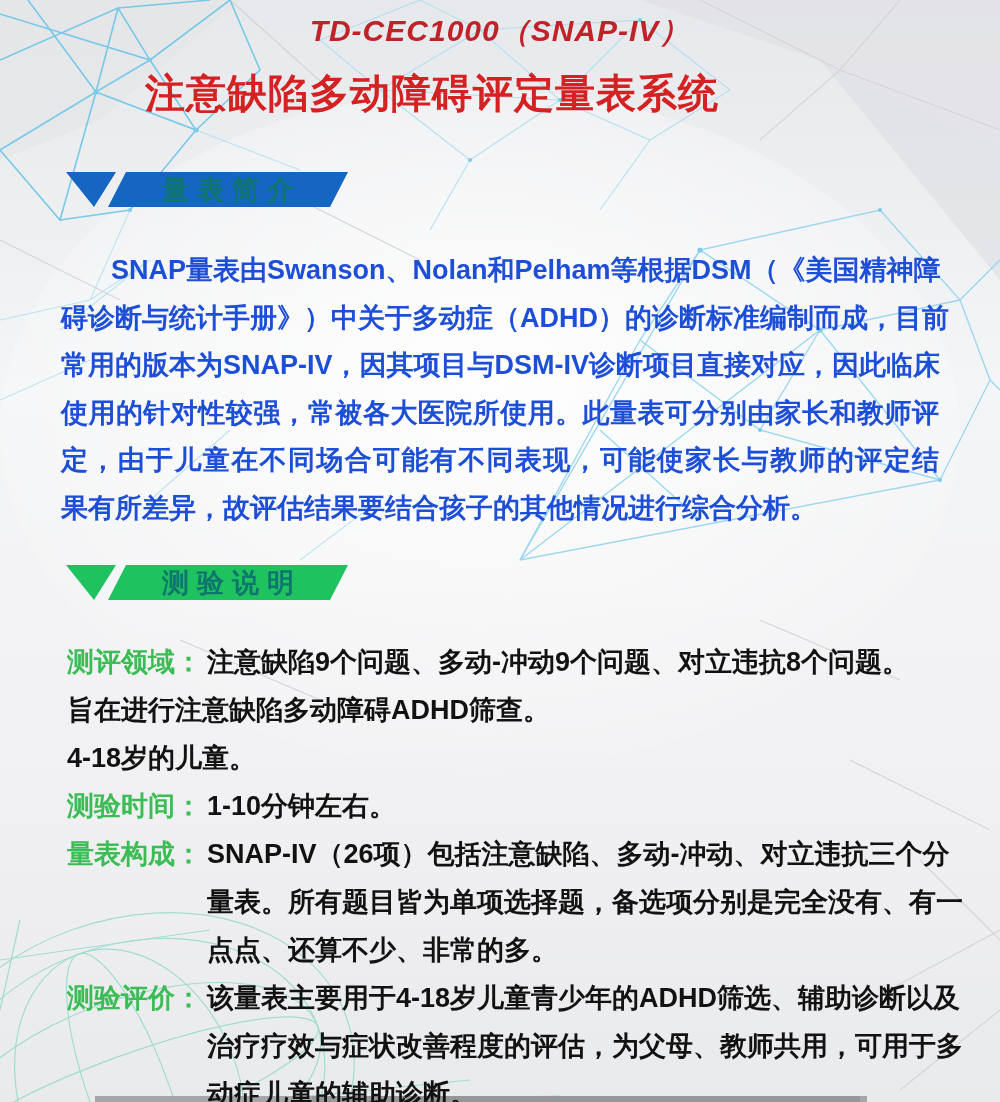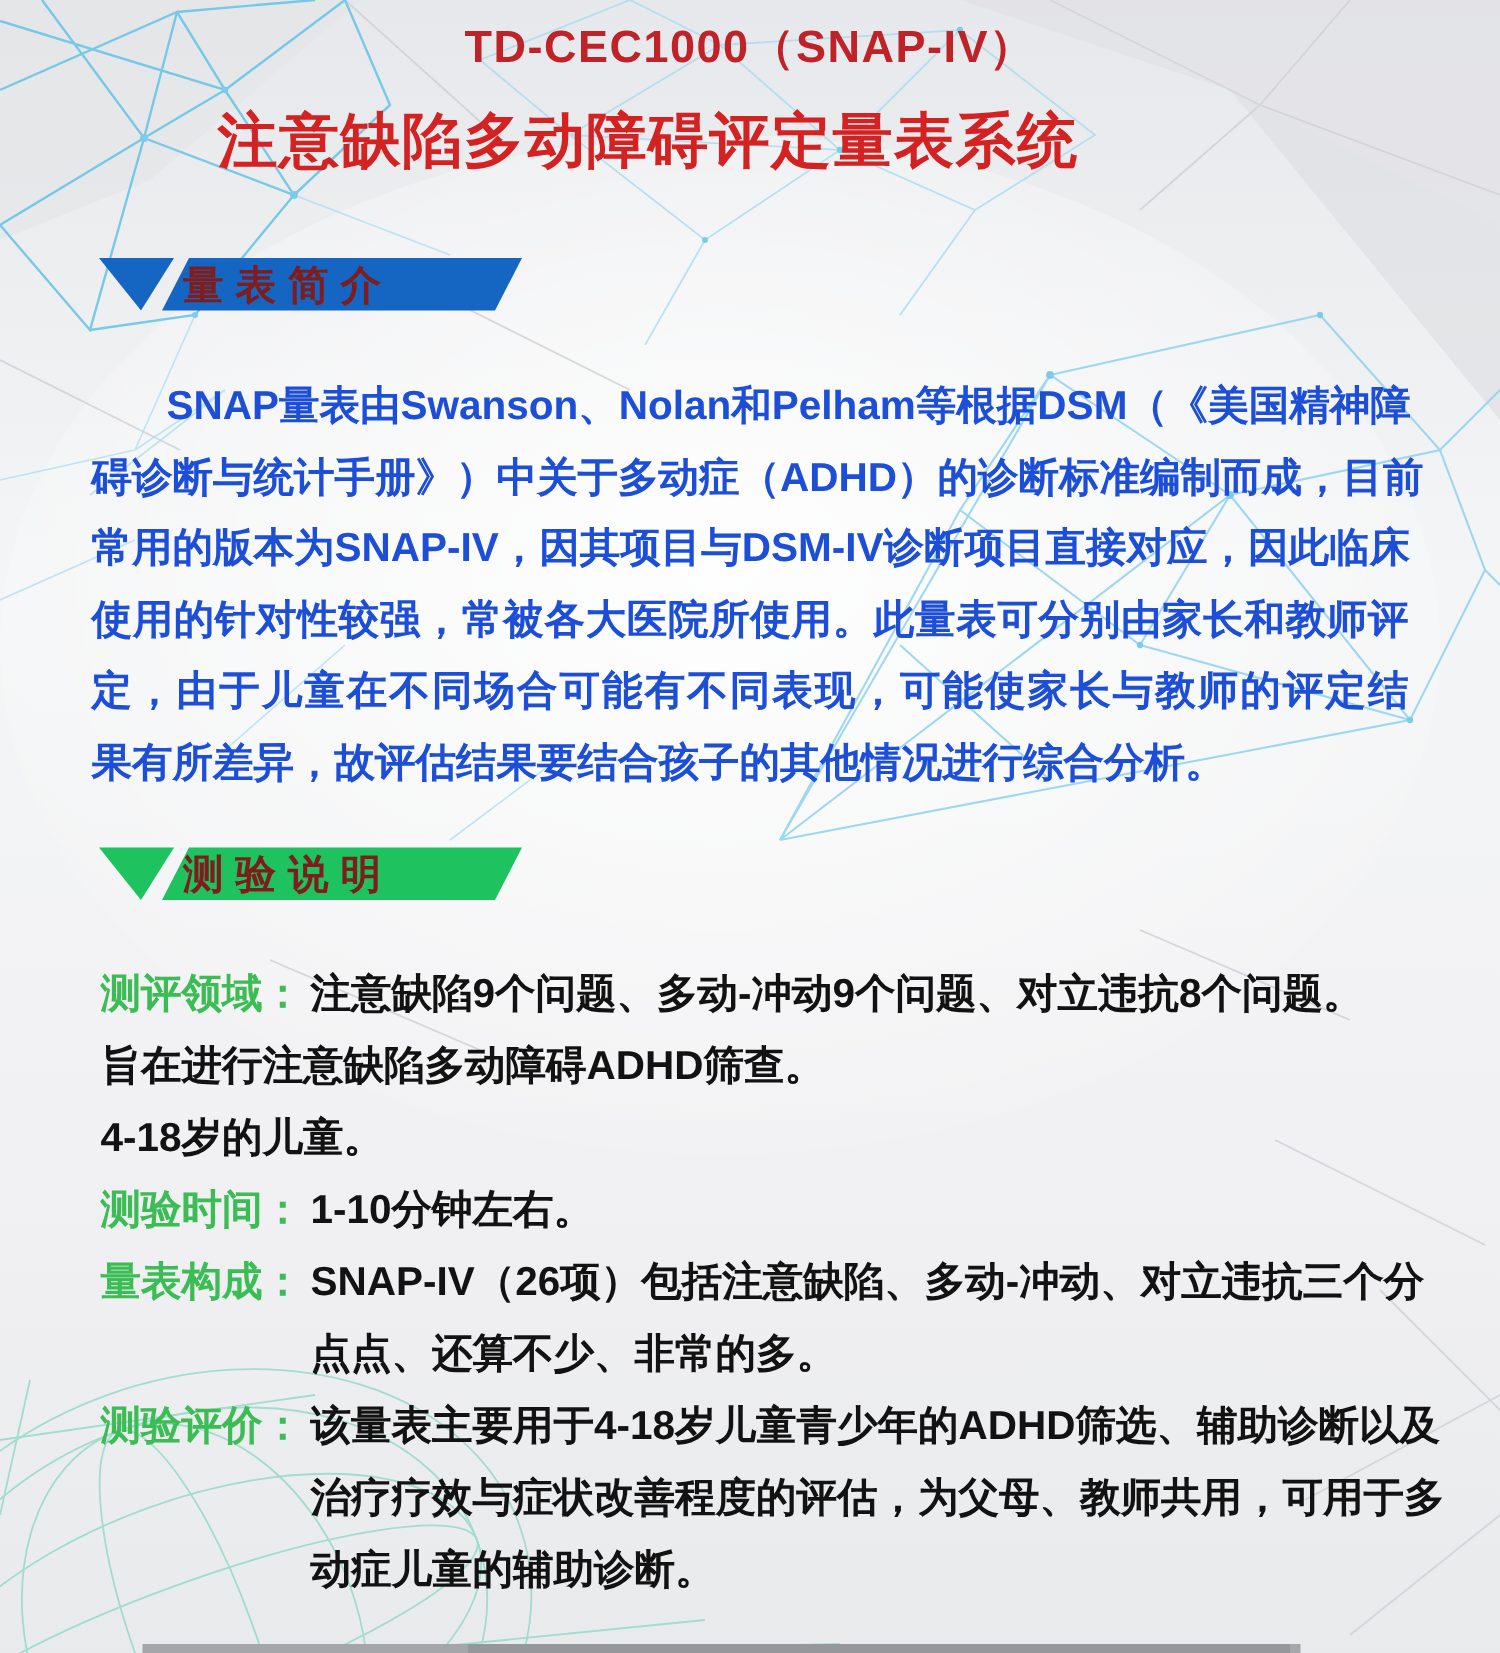--- a/index.html
+++ b/index.html
@@ -8,7 +8,7 @@
   #bg{position:absolute;left:0;top:0;width:1000px;height:1102px;}
 
   .pretitle{position:absolute;left:0;top:11px;width:1000px;text-align:center;
-    font-size:30px;font-weight:700;color:var(--c-pretitle_red,#bf2328);letter-spacing:1px;}
+    font-size:30px;font-weight:700;color:var(--c-pretitle_red,#bf2328);letter-spacing:1px;font-style:italic;}
   .main-title{position:absolute;left:0;top:66px;width:864px;text-align:center;
     font-size:40px;font-weight:700;color:var(--c-title_red,#d42122);letter-spacing:1px;}
 

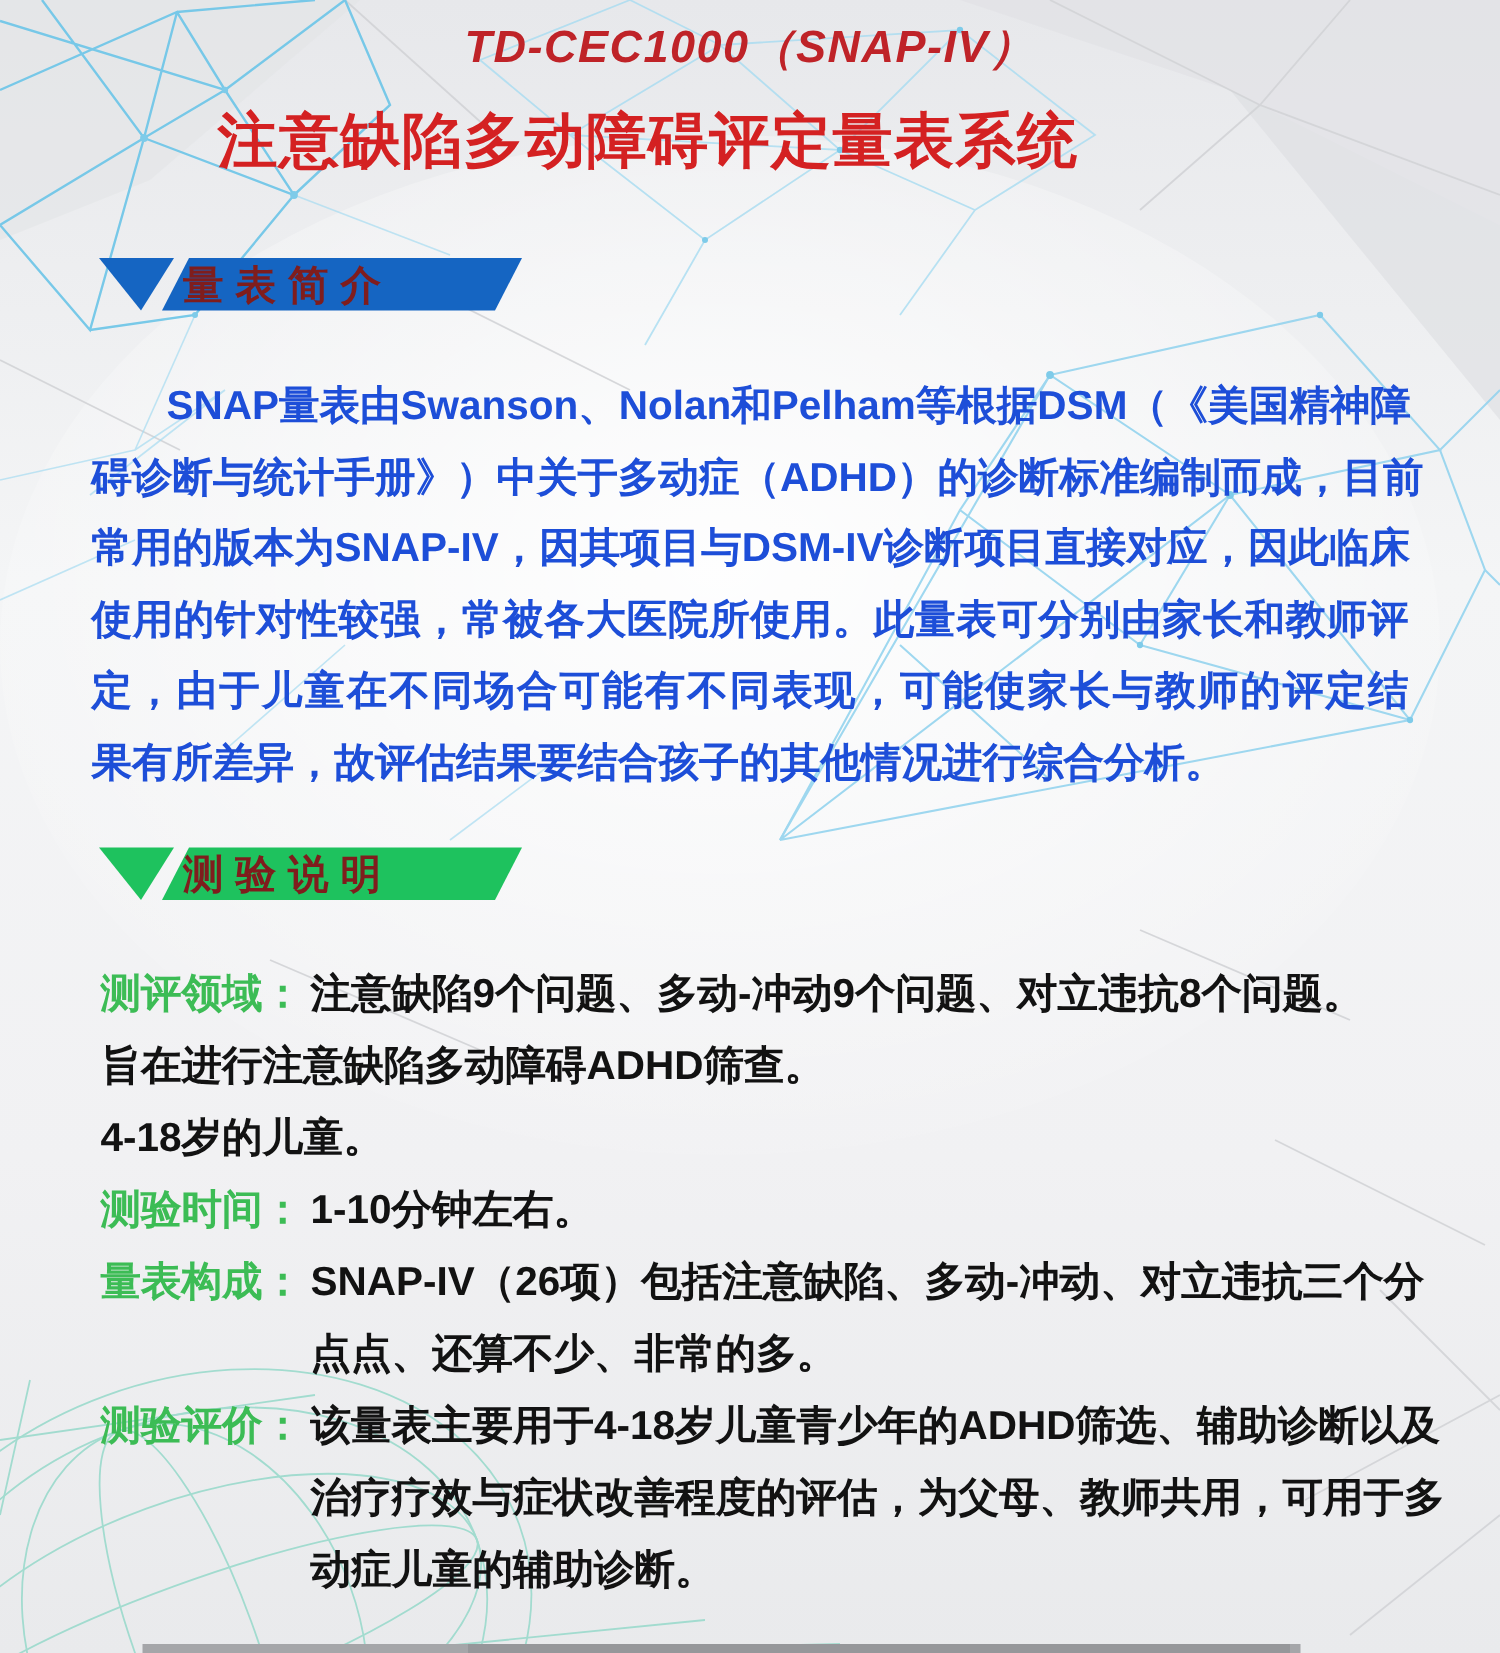--- a/index.html
+++ b/index.html
@@ -13,8 +13,8 @@
     font-size:40px;font-weight:700;color:var(--c-title_red,#d42122);letter-spacing:1px;}
 
   .banner-svg{position:absolute;left:58px;width:360px;height:46px;}
-  .banner-label{position:absolute;width:220px;height:36px;line-height:36px;
-    color:#7f1d1d;font-size:27px;font-weight:700;letter-spacing:8px;}
+  .banner-label{position:absolute;width:220px;height:36px;line-height:36px;text-align:center;
+    color:#0f766e;font-size:27px;font-weight:700;letter-spacing:8px;}
 
   .intro-text{position:absolute;left:61px;top:247px;width:878px;
     font-size:27px;font-weight:700;color:#1d4ed8;line-height:47.5px;}

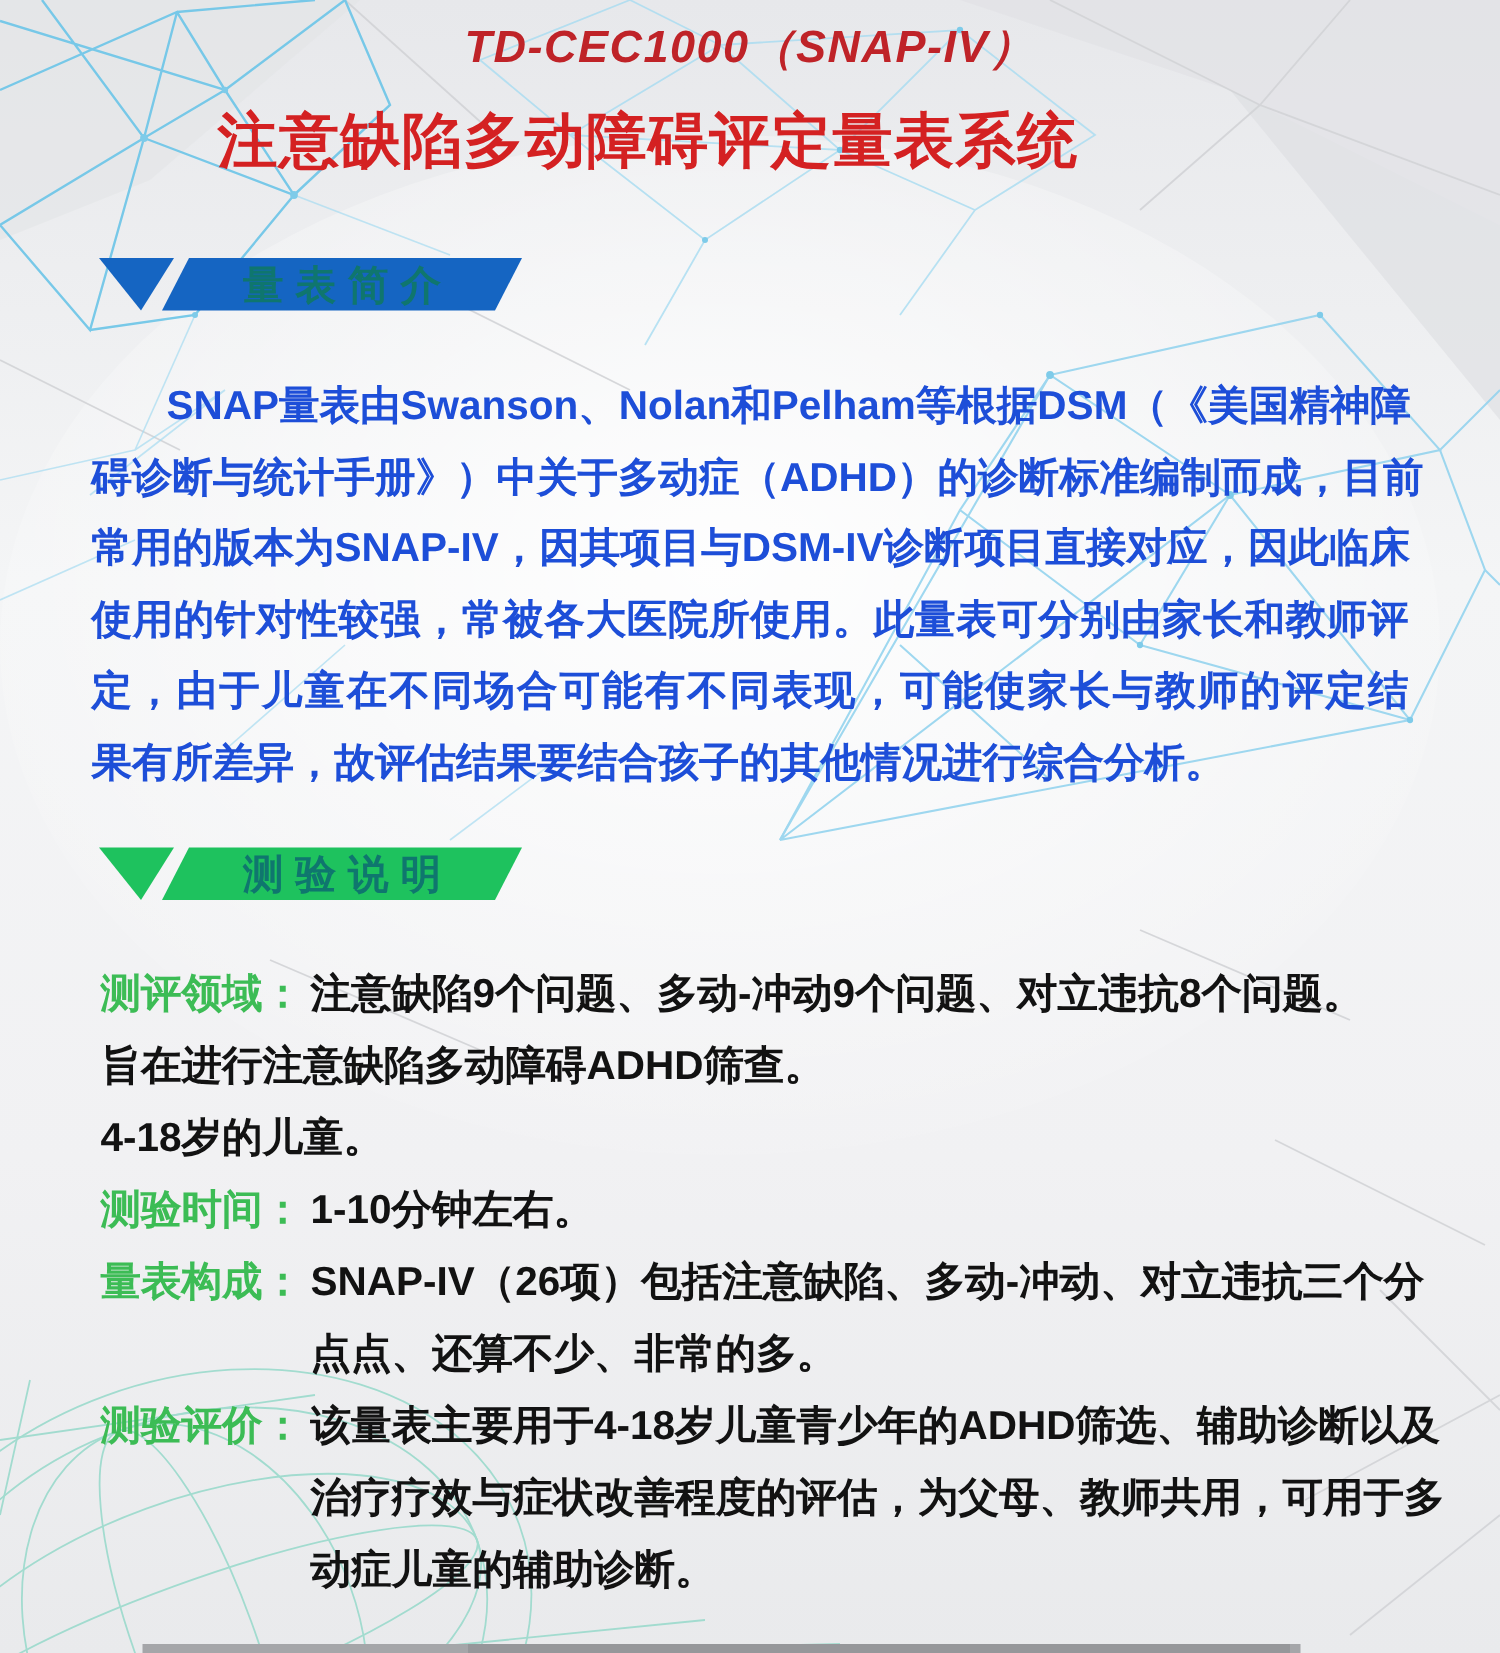--- a/index.html
+++ b/index.html
@@ -177,6 +177,7 @@
       <div class="instr-label">量表构成：</div>
       <div class="instr-content">
         <div class="iline fill">SNAP-IV（26项）包括注意缺陷、多动-冲动、对立违抗三个分</div>
+        <div class="iline fill">量表。所有题目皆为单项选择题，备选项分别是完全没有、有一</div>
         <div class="iline">点点、还算不少、非常的多。</div>
       </div>
     </div>

